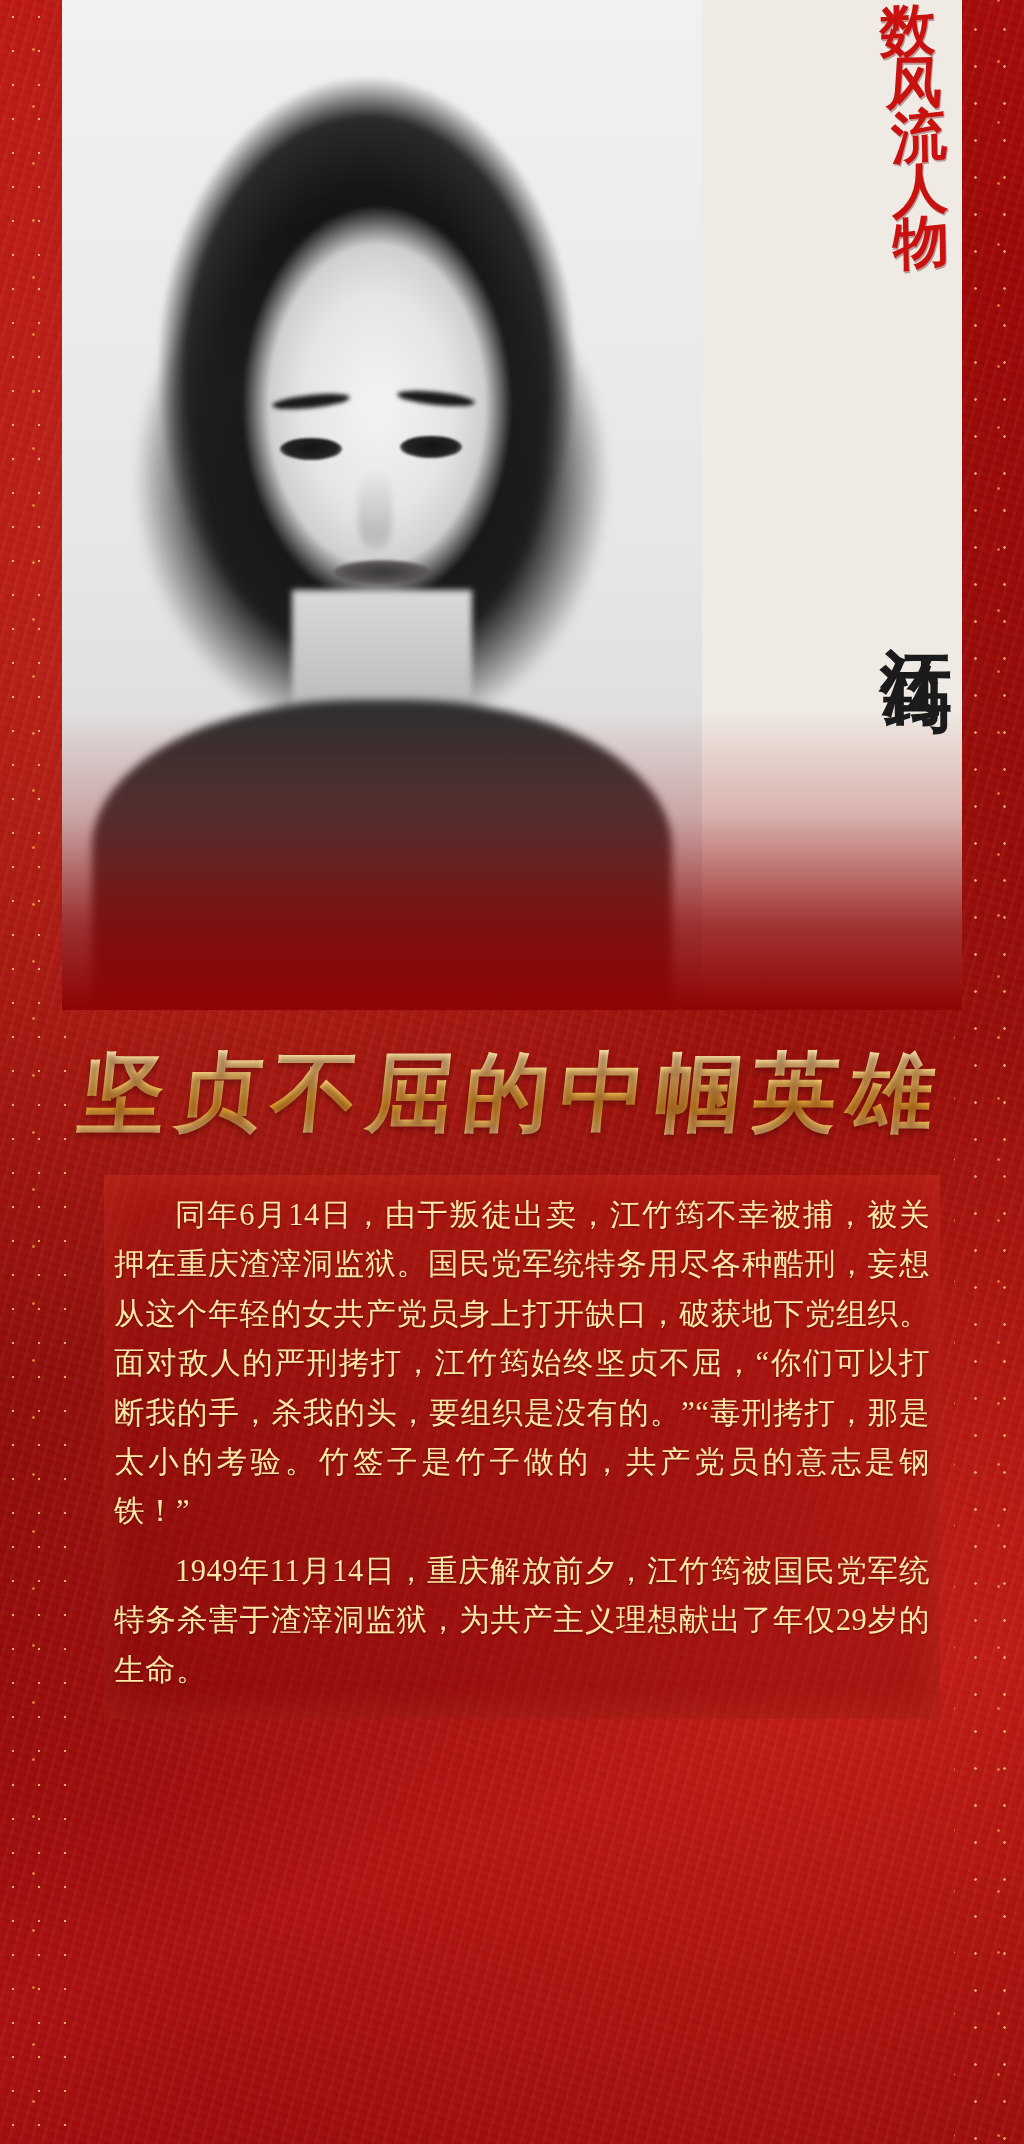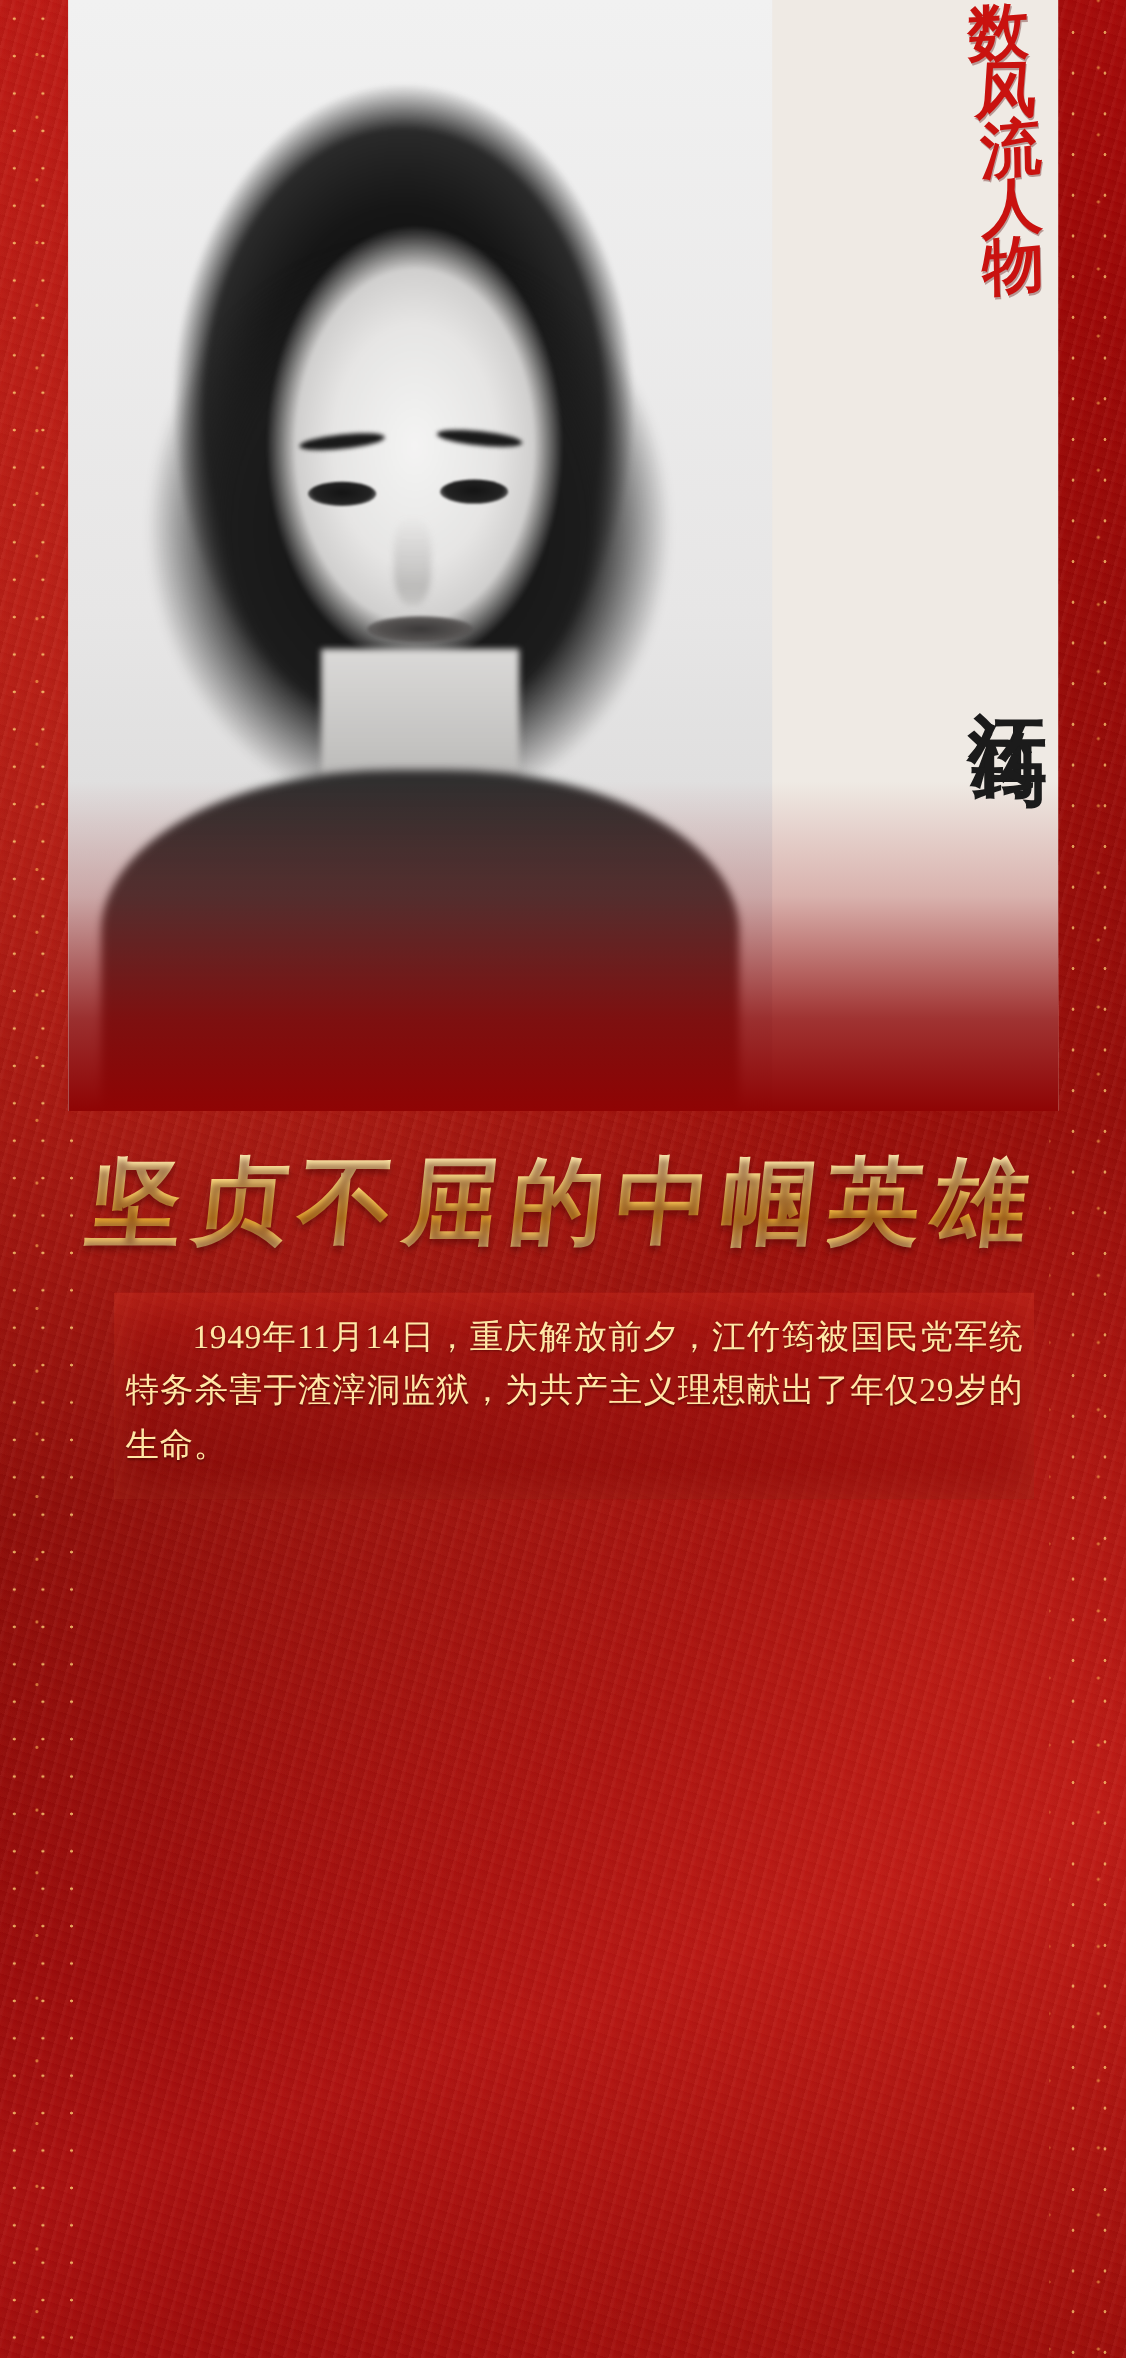--- a/index.html
+++ b/index.html
@@ -305,6 +305,7 @@
   <div class="headline">坚贞不屈的中帼英雄</div>
 
   <div class="panel">
+    <p class="para">同年6月14日，由于叛徒出卖，江竹筠不幸被捕，被关押在重庆渣滓洞监狱。国民党军统特务用尽各种酷刑，妄想从这个年轻的女共产党员身上打开缺口，破获地下党组织。面对敌人的严刑拷打，江竹筠始终坚贞不屈，“你们可以打断我的手，杀我的头，要组织是没有的。”“毒刑拷打，那是太小的考验。竹签子是竹子做的，共产党员的意志是钢铁！”</p>
     <p class="para">1949年11月14日，重庆解放前夕，江竹筠被国民党军统特务杀害于渣滓洞监狱，为共产主义理想献出了年仅29岁的生命。</p>
   </div>
 

